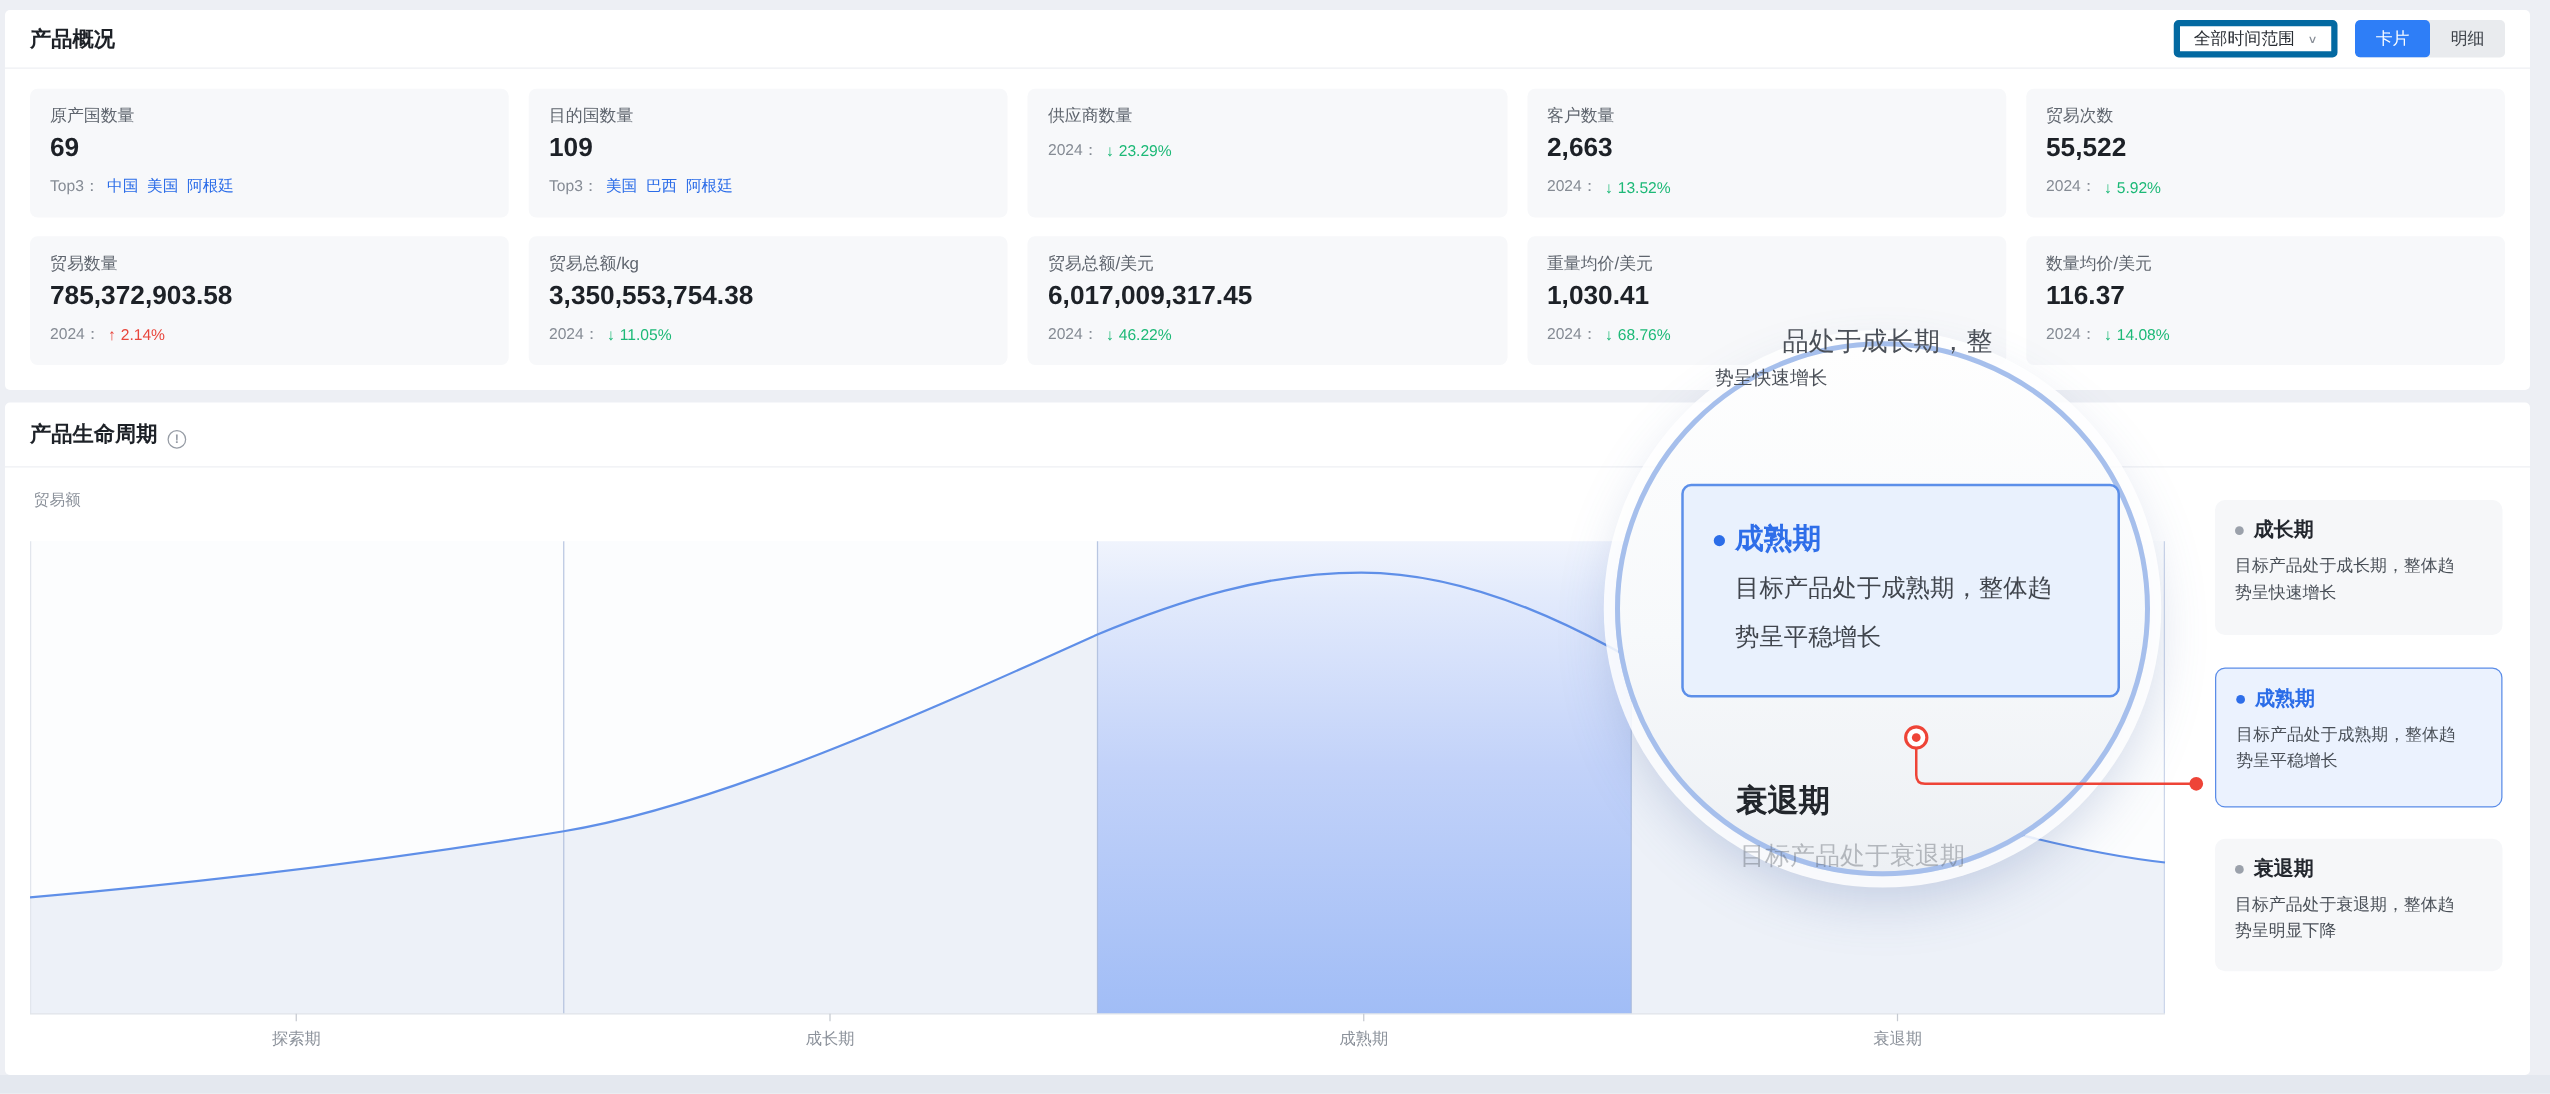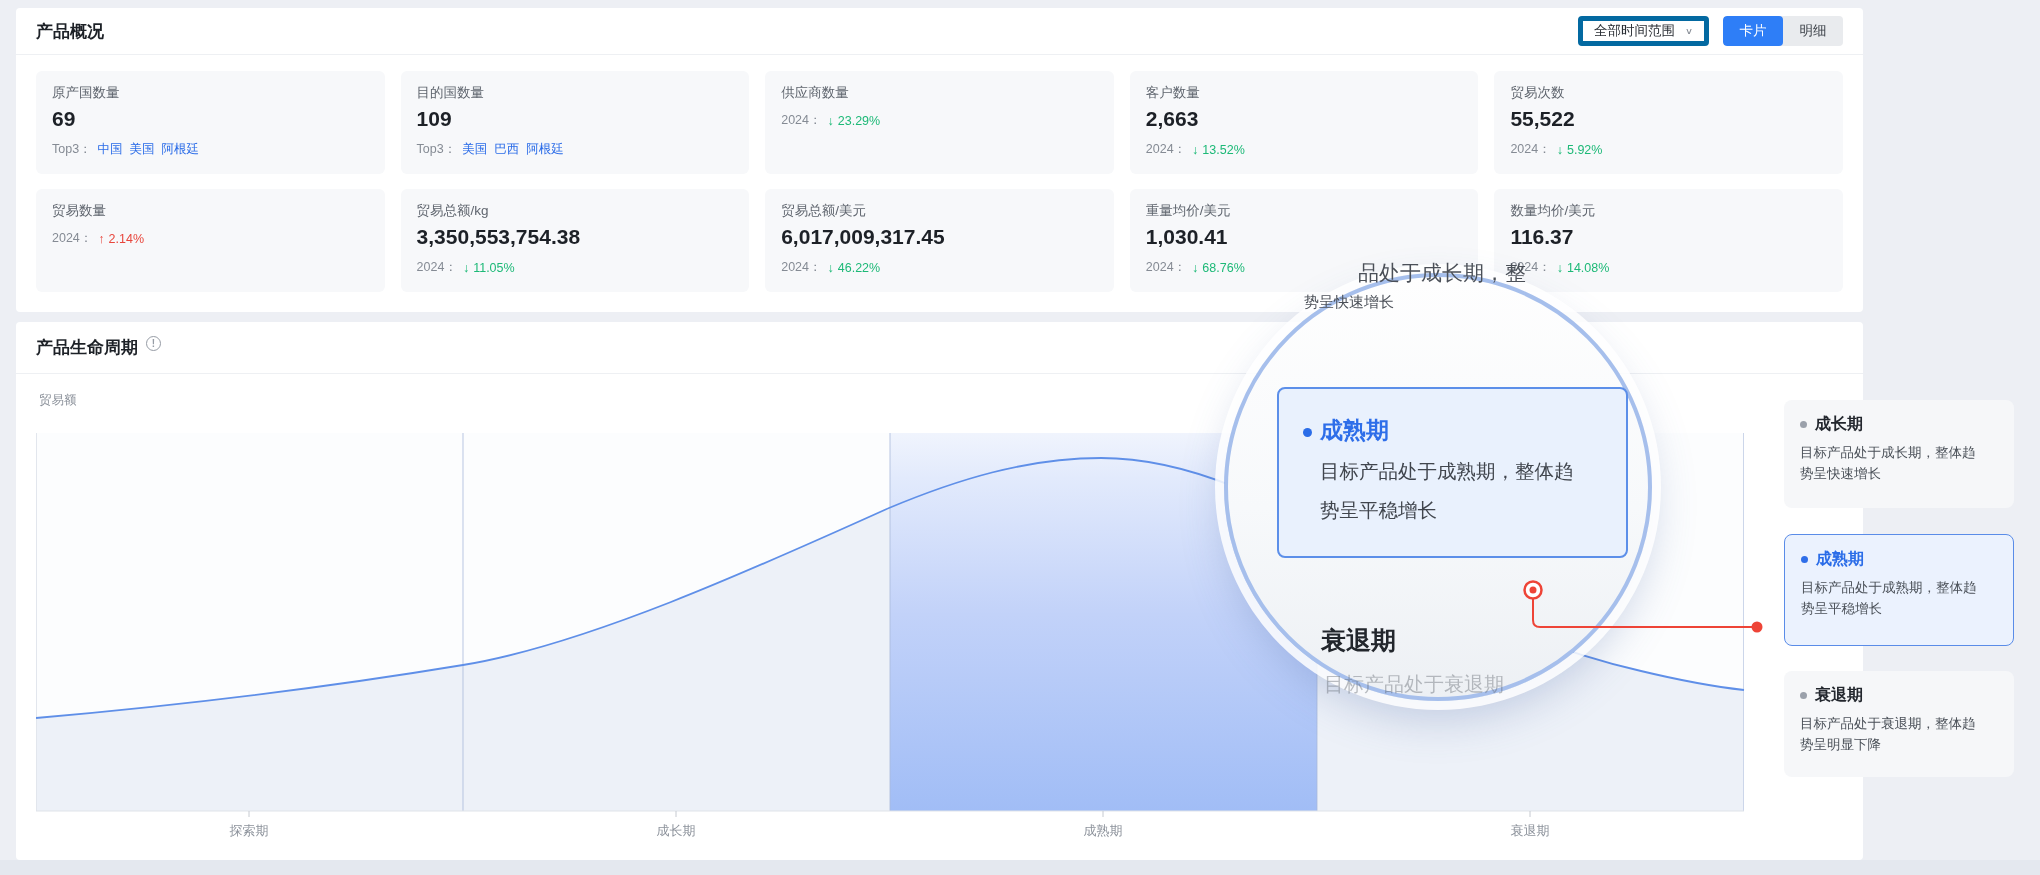--- a/index.html
+++ b/index.html
@@ -11,7 +11,7 @@
     color:#1d2127;
     overflow:hidden;
   }
-  .panel { position:absolute; left:16px; width:1847px; background:#ffffff; border-radius:4px; }
+  .panel { position:absolute; left:4px; width:2020px; background:#ffffff; border-radius:4px; }
   #panel-overview { top:8px; height:304px; }
   #panel-lifecycle { top:322px; height:538px; }
   .bottom-strip { position:absolute; left:0; top:860px; width:2040px; height:15px; background:#e4e8ef; }

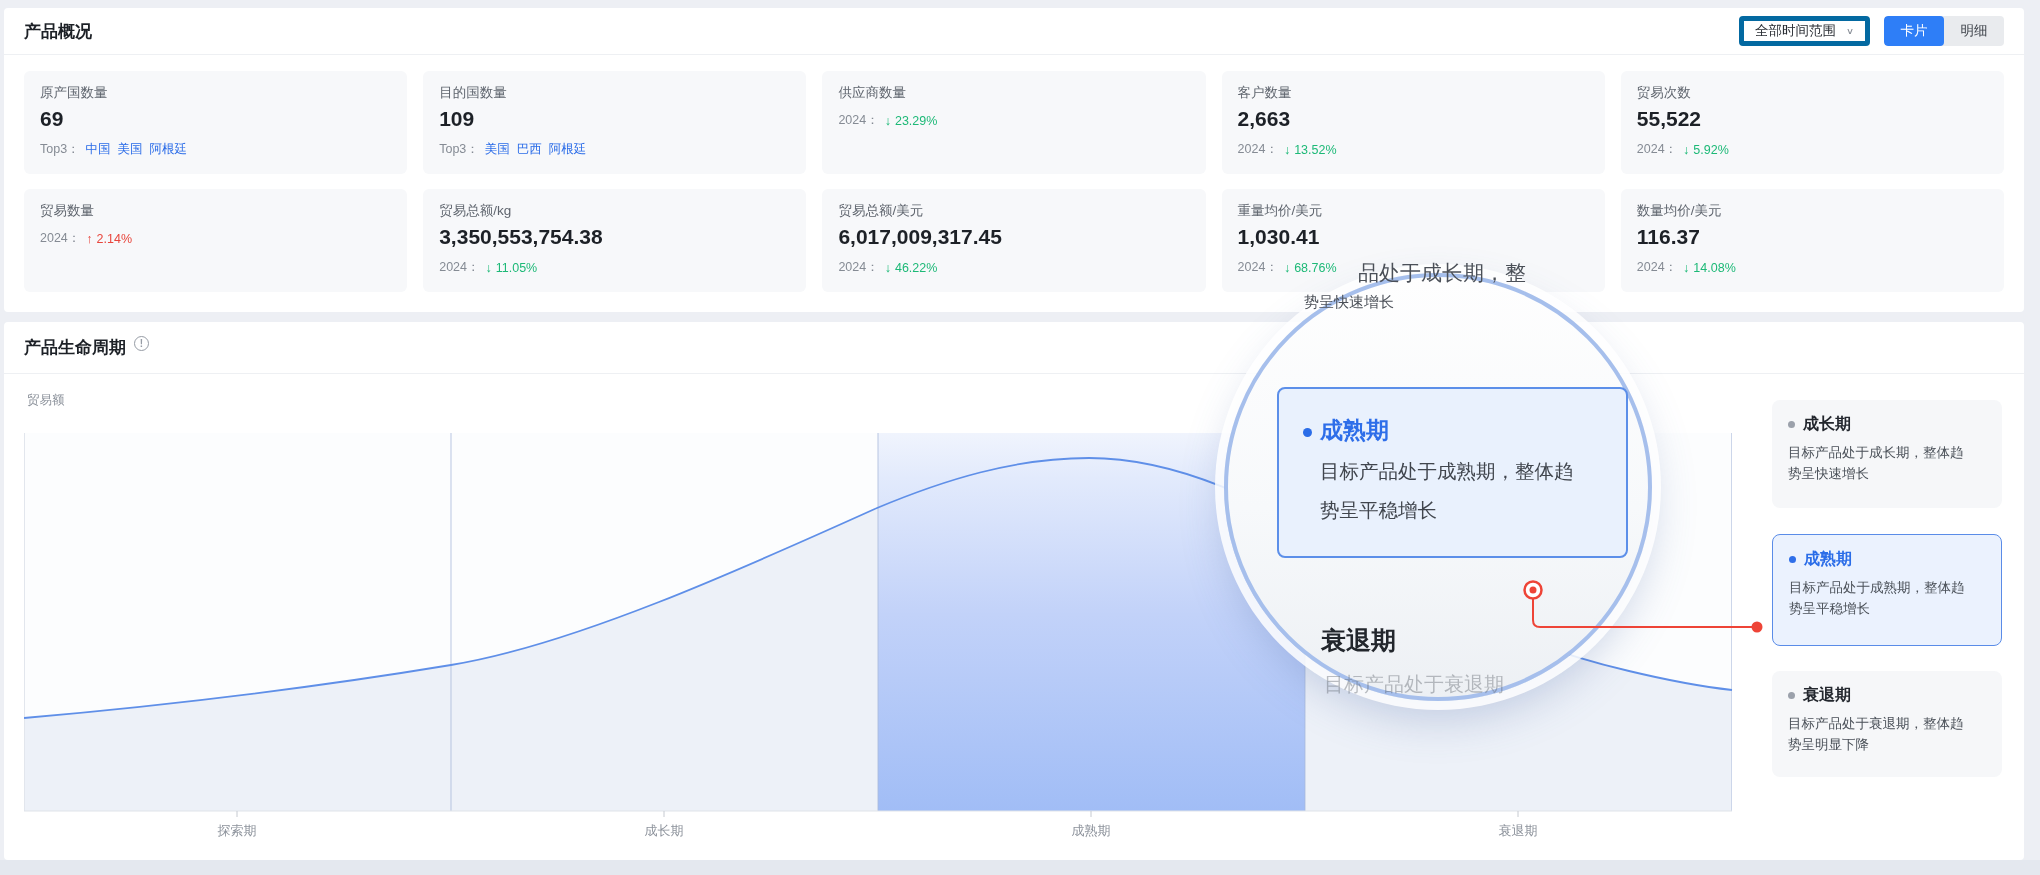--- a/index.html
+++ b/index.html
@@ -162,6 +162,7 @@
 
     <div class="stat-card">
       <div class="stat-label">贸易数量</div>
+      <div class="stat-value">785,372,903.58</div>
       <div class="stat-meta">
           <span class="meta-k">2024：</span>
         <span class="yoy" data-trend="up">2.14%</span>

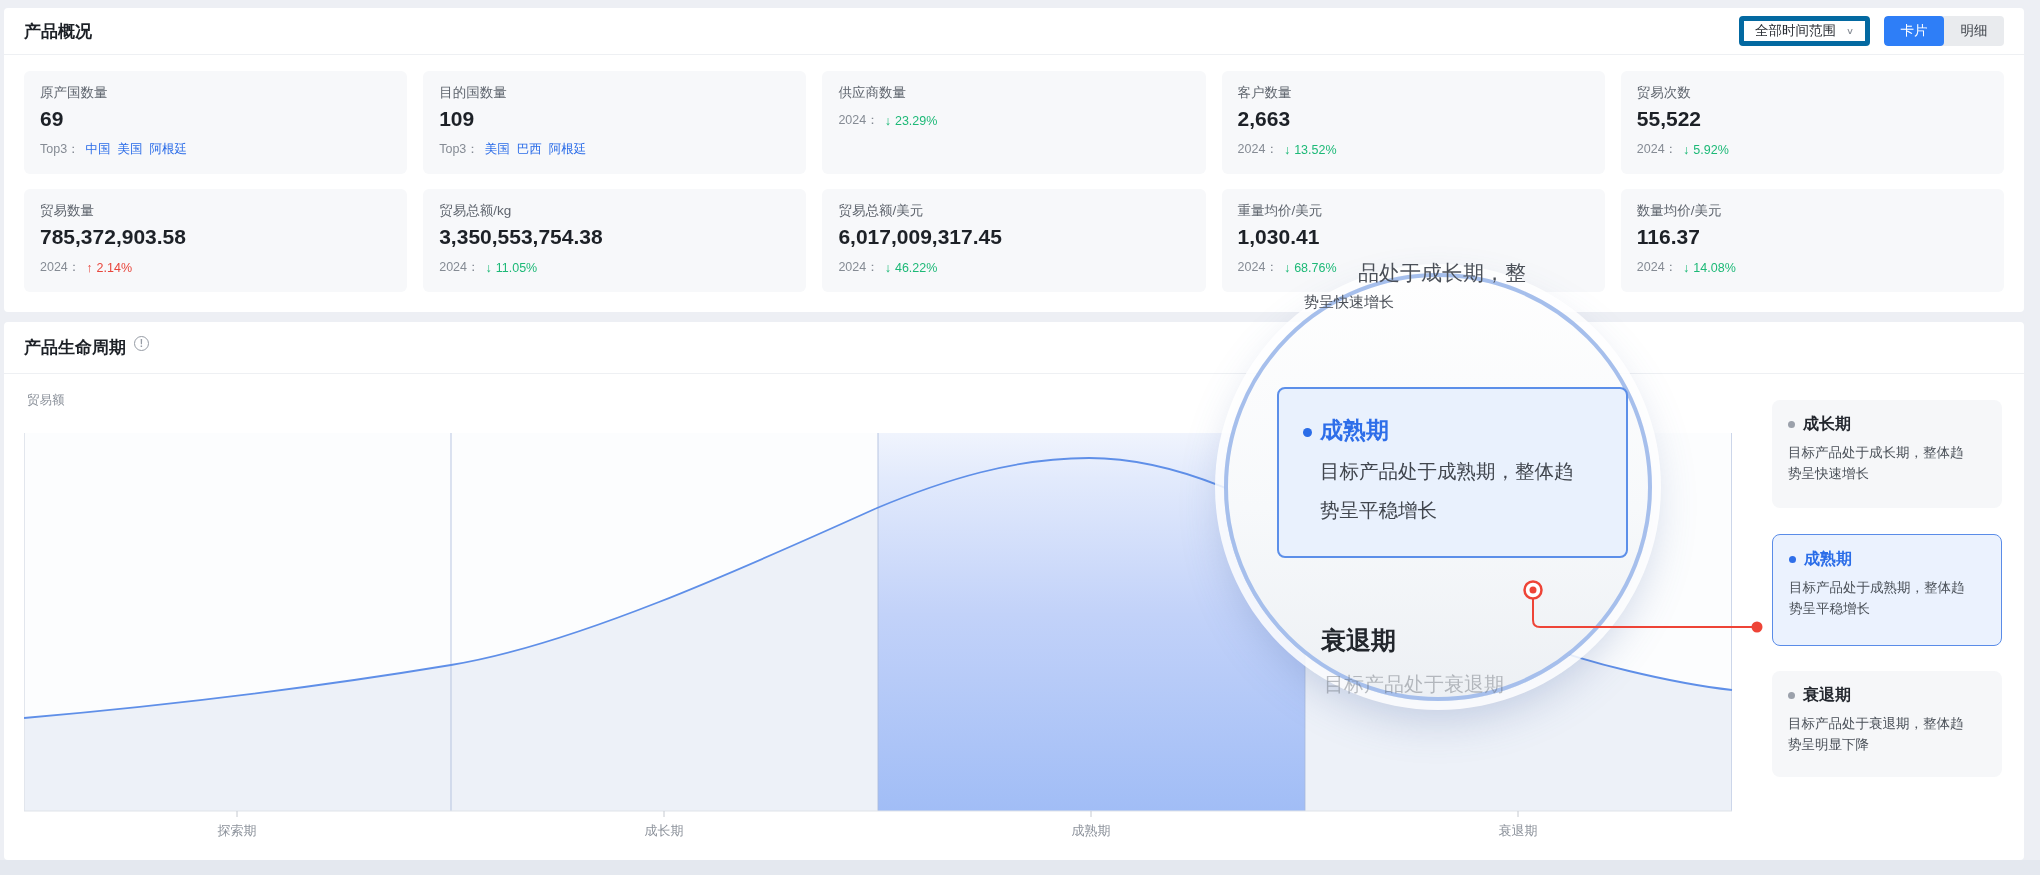--- a/index.html
+++ b/index.html
@@ -68,7 +68,7 @@
 
   
   .magnifier {
-    position:absolute; left:1224px; top:273px; width:428px; height:428px; border-radius:50%;
+    position:absolute; left:1292px; top:273px; width:428px; height:428px; border-radius:50%;
     border:4px solid #a6bfec;
     background:linear-gradient(180deg,#fefefe 0%,#f7f9fb 55%,#edf0f4 100%);
     box-shadow:0 0 0 9px rgba(255,255,255,.85), 0 18px 44px rgba(76,104,166,.28);

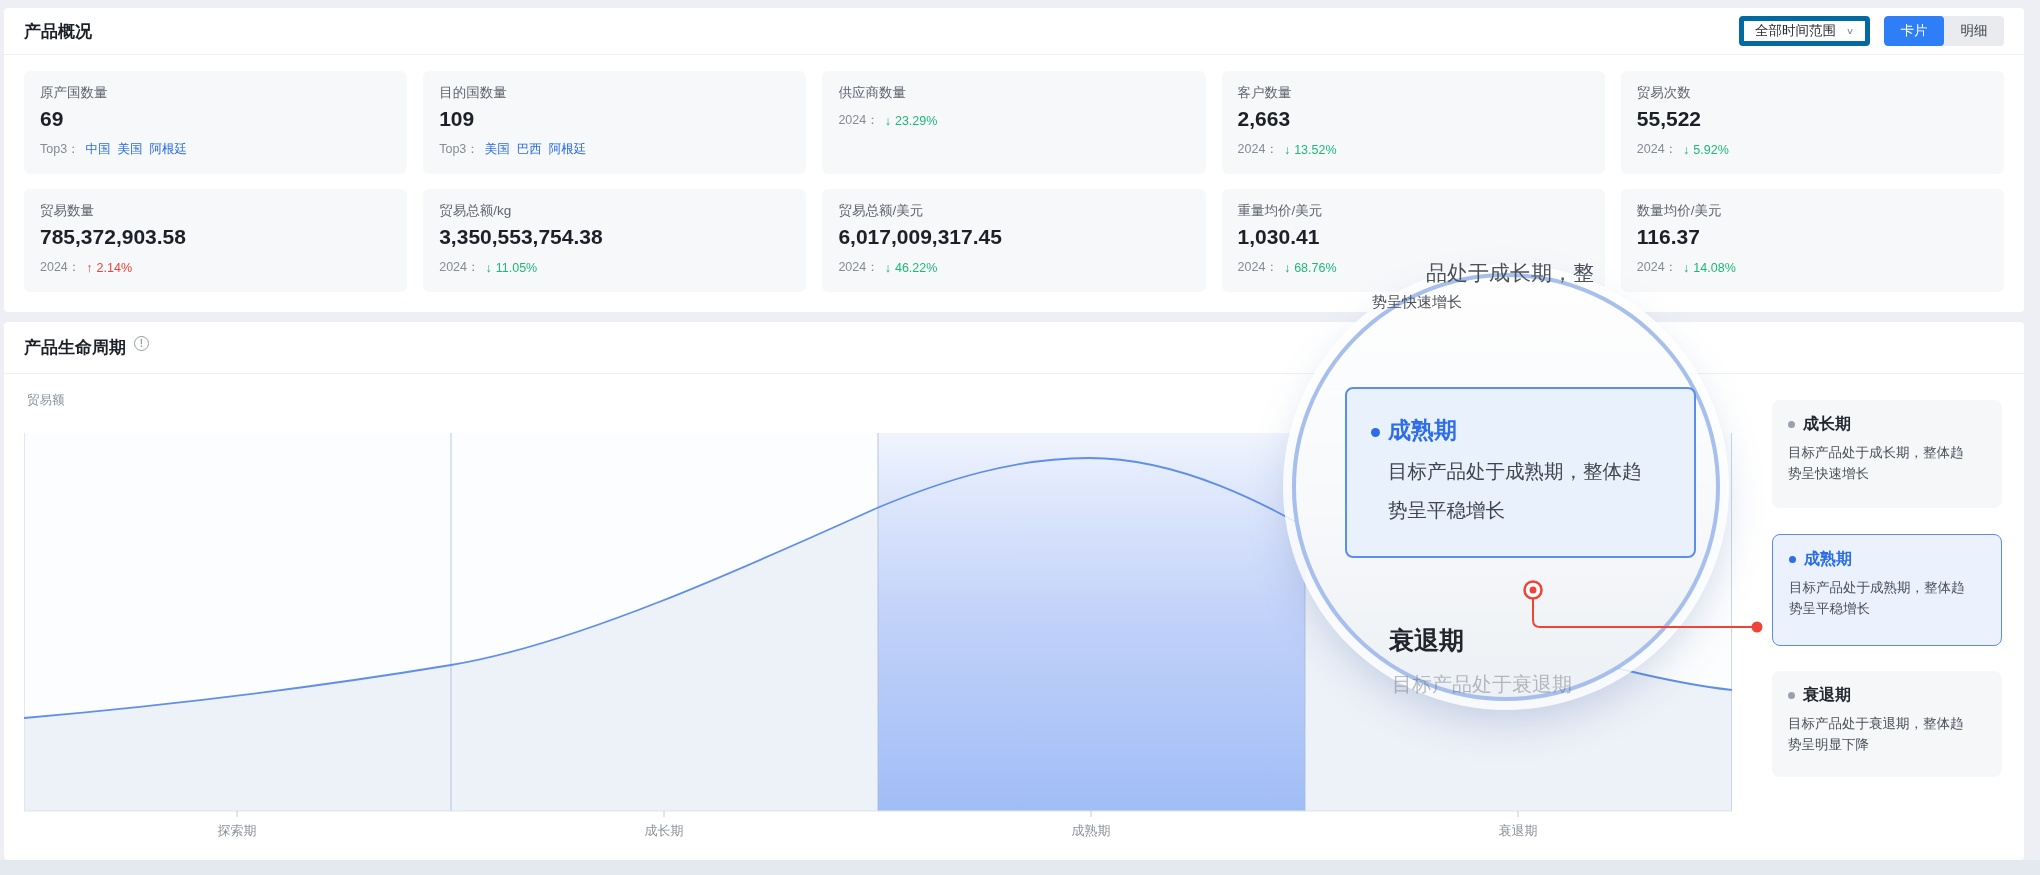--- a/index.html
+++ b/index.html
@@ -209,7 +209,7 @@
 
 <div class="panel" id="panel-lifecycle">
   <div class="panel-header" style="height:51px;">
-    <div style="display:flex;align-items:flex-start;">
+    <div style="display:flex;align-items:flex-end;">
       <div class="panel-title">产品生命周期</div>
       <span class="info-icon">!</span>
     </div>

